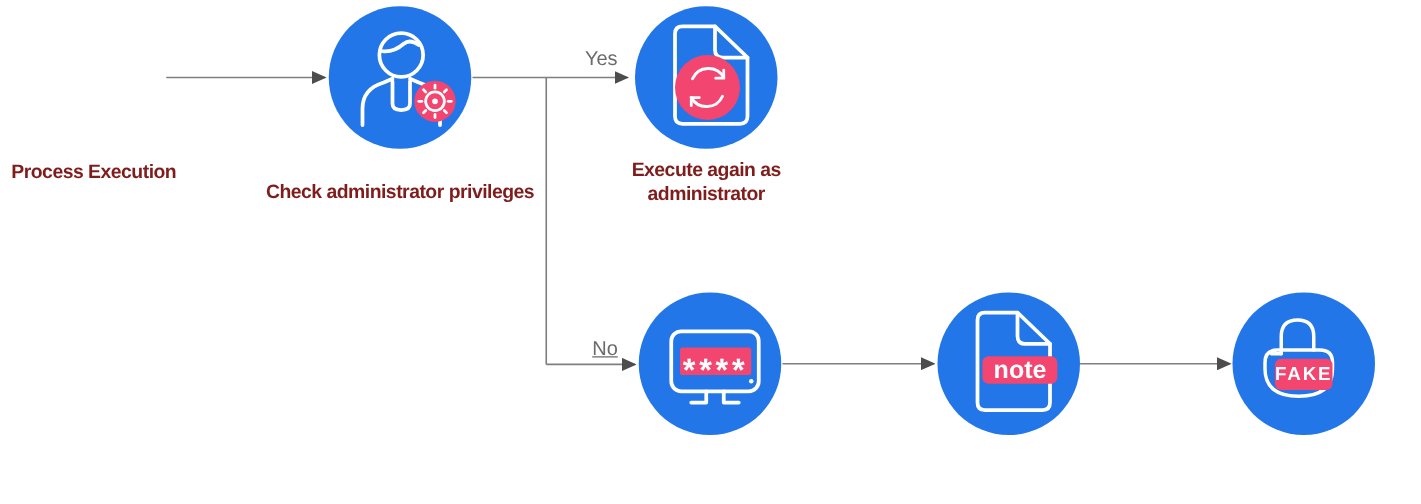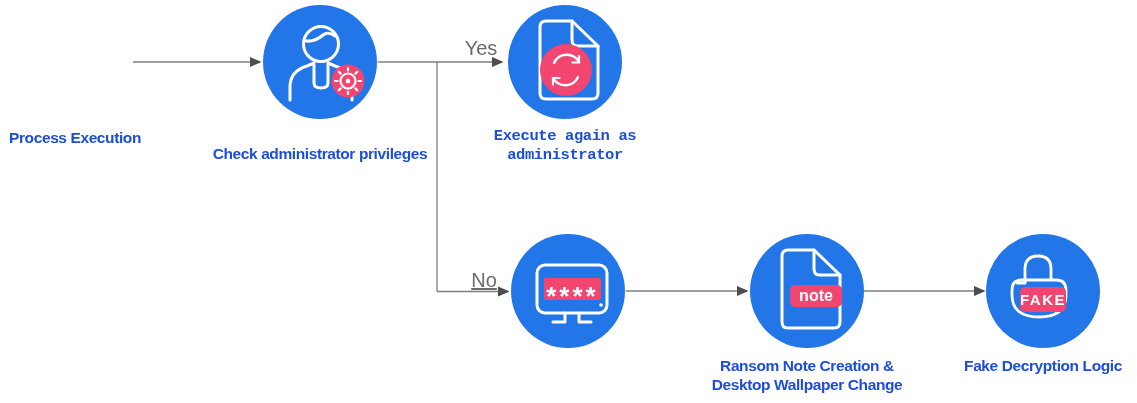--- a/index.html
+++ b/index.html
@@ -19,7 +19,7 @@
   .pwmask{color:#fff;font-size:26px;line-height:26px;letter-spacing:3px;padding-top:5px;font-weight:700;}
   .nlabel{position:absolute;transform:translateX(-50%);text-align:center;white-space:pre-line;
           color:#1d4ed8;font-size:15.5px;font-weight:700;letter-spacing:-0.4px;line-height:19px;width:max-content;}
-  .branch-label{position:absolute;transform:translateX(-50%);color:#6b6b6b;font-size:20px;line-height:16px;}
+  .branch-label{position:absolute;transform:translateX(-50%);color:#6b6b6b;font-size:16px;line-height:16px;}
 </style>
 </head>
 <body>

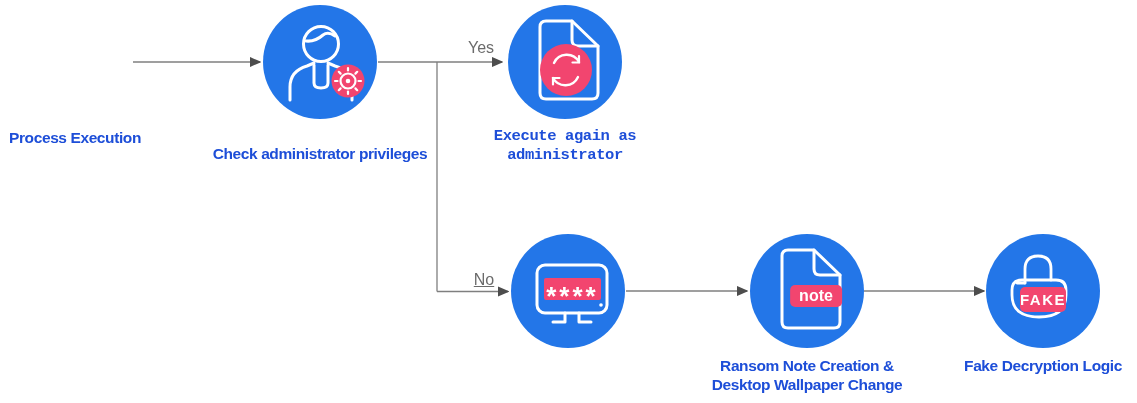--- a/index.html
+++ b/index.html
@@ -18,7 +18,7 @@
          overflow:hidden;display:flex;justify-content:center;align-items:flex-start;}
   .pwmask{color:#fff;font-size:26px;line-height:26px;letter-spacing:3px;padding-top:5px;font-weight:700;}
   .nlabel{position:absolute;transform:translateX(-50%);text-align:center;white-space:pre-line;
-          color:#1d4ed8;font-size:15.5px;font-weight:700;letter-spacing:-0.4px;line-height:19px;width:max-content;}
+          color:#7f1d1d;font-size:15.5px;font-weight:700;letter-spacing:-0.4px;line-height:19px;width:max-content;}
   .branch-label{position:absolute;transform:translateX(-50%);color:#6b6b6b;font-size:16px;line-height:16px;}
 </style>
 </head>

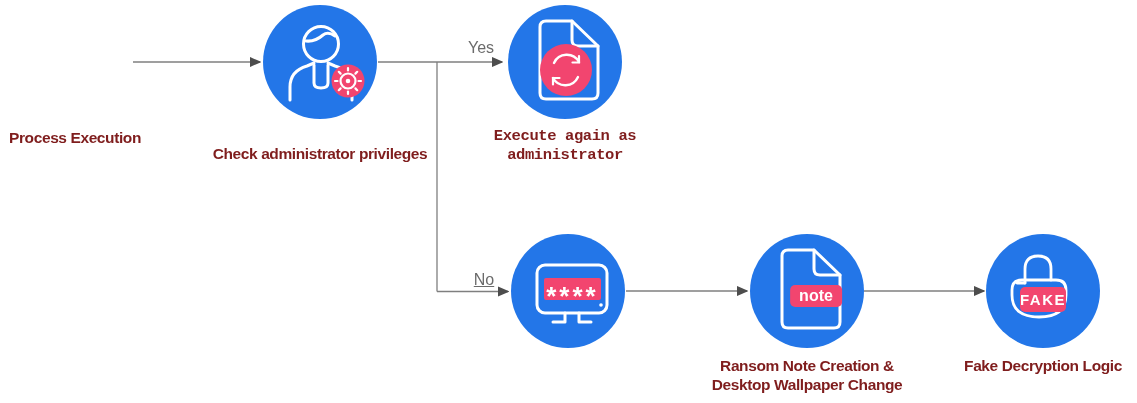--- a/index.html
+++ b/index.html
@@ -94,7 +94,7 @@
       </svg>
     </div>
   </div>
-  <div class="nlabel" style="left:565px;top:127px;font-family:Liberation Mono, monospace;">Execute again as
+  <div class="nlabel" style="left:565px;top:127px;">Execute again as
 administrator</div>
 
   <div class="node" style="left:511px;top:234px;">

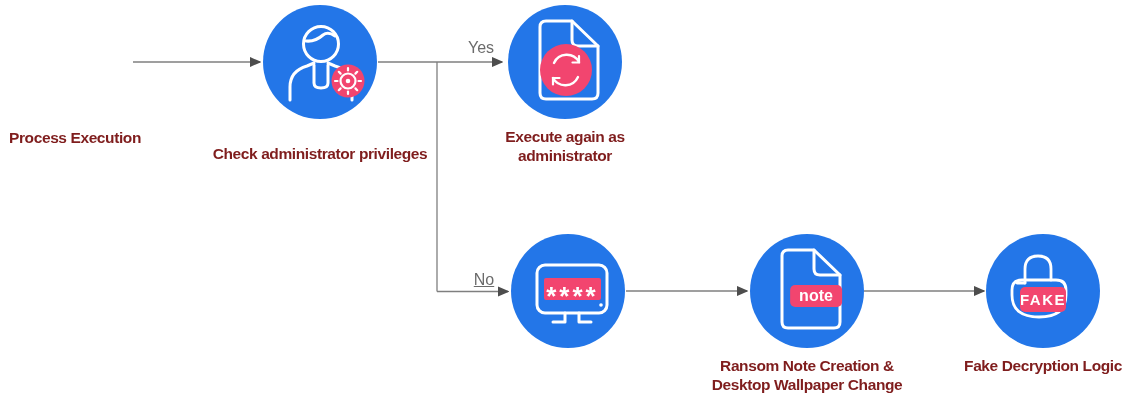--- a/index.html
+++ b/index.html
@@ -12,7 +12,7 @@
   .badge{position:absolute;transform:translateX(-50%);display:flex;align-items:center;justify-content:center;
          background:var(--pink);color:#fff;font-weight:700;white-space:nowrap;}
   .badge-cybervolk{left:66px;top:47px;height:20px;padding:0 7px;border-radius:4px;font-size:11.5px;letter-spacing:.2px;}
-  .badge-note{left:66px;top:51px;height:22px;padding:0 9px;border-radius:5px;font-size:16px;font-weight:600;}
+  .badge-note{left:66px;top:51px;height:22px;padding:0 9px;border-radius:5px;font-size:20px;font-weight:600;}
   .badge-fake{left:57px;top:53px;height:25px;padding:0 0;border-radius:5px;font-size:15px;letter-spacing:1.5px;}
   .pwbar{position:absolute;left:33px;top:44px;width:57px;height:22px;background:var(--pink);border-radius:2px;
          overflow:hidden;display:flex;justify-content:center;align-items:flex-start;}

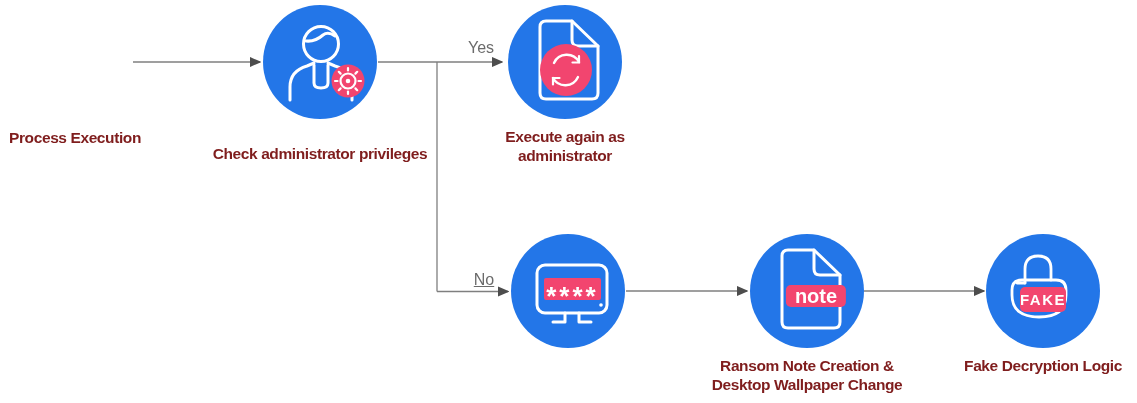--- a/index.html
+++ b/index.html
@@ -124,8 +124,6 @@
       <div class="badge badge-note">note</div>
     </div>
   </div>
-  <div class="nlabel" style="left:807px;top:356px;">Ransom Note Creation &amp;
-Desktop Wallpaper Change</div>
 
   <div class="node" style="left:986px;top:234px;">
     <div class="circle">

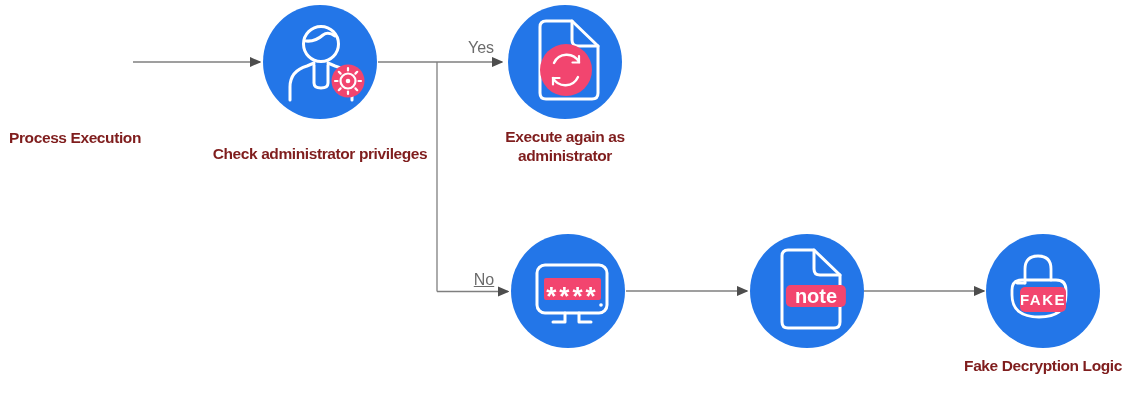--- a/index.html
+++ b/index.html
@@ -137,7 +137,6 @@
       <div class="badge badge-fake">FAKE</div>
     </div>
   </div>
-  <div class="nlabel" style="left:1043px;top:356px;">Fake Decryption Logic</div>
 
 </div>
 

